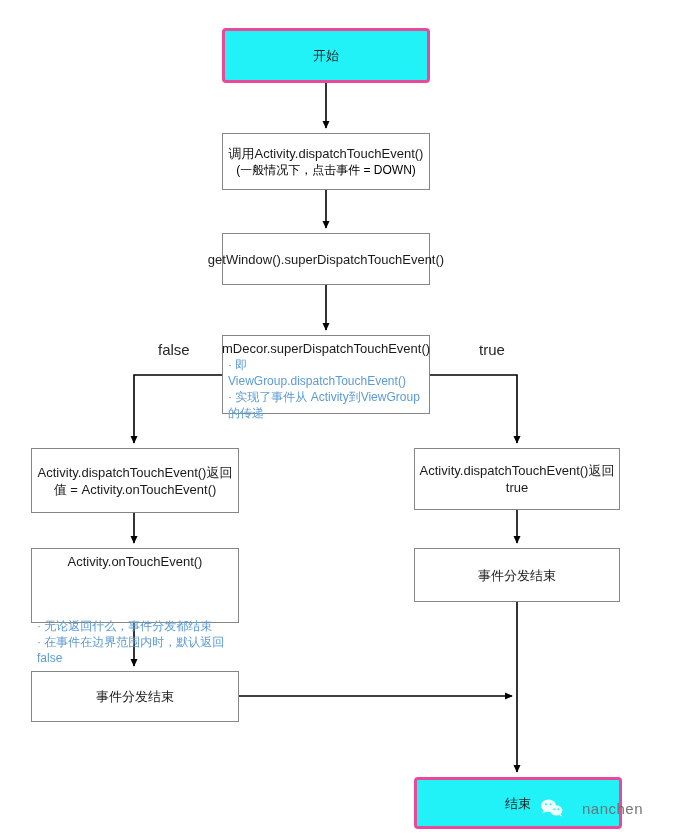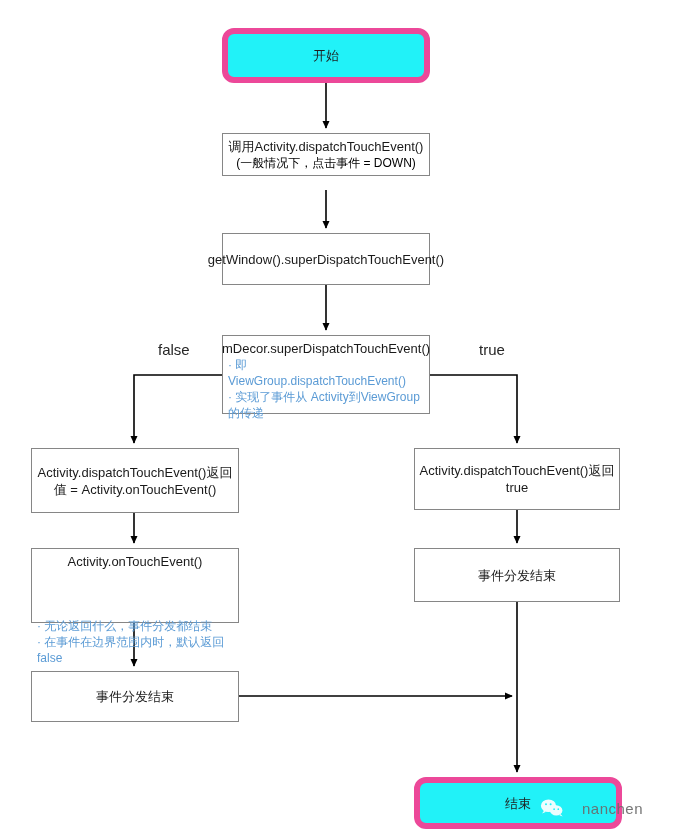--- a/index.html
+++ b/index.html
@@ -40,9 +40,9 @@
     background: #ffffff;
   }
   .node.term {
-    border: 6px solid #ec4899;
+    border: 3px solid #ec4899;
     background: #21f2f8;
-    border-radius: 12px;
+    border-radius: 4px;
   }
   .title-line {
     font-size: 13px;

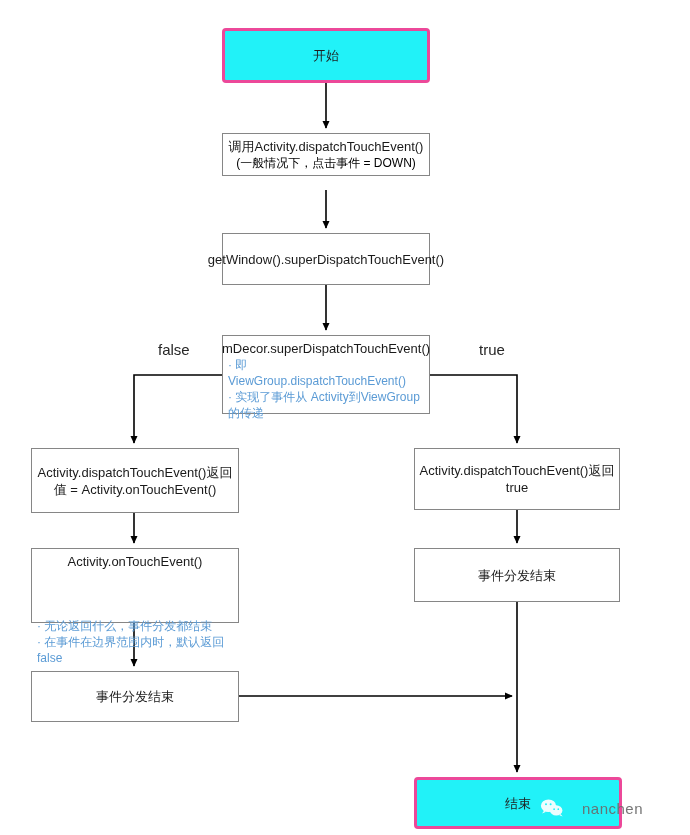--- a/index.html
+++ b/index.html
@@ -138,7 +138,7 @@
     <div class="title-line">开始</div>
   </div>
 
-  <div class="node proc" style="left:222px; top:133px; width:208px; height:43px;">
+  <div class="node proc" style="left:222px; top:133px; width:208px; height:57px;">
     <div class="title-line">调用Activity.dispatchTouchEvent()</div>
     <div class="subnote">(一般情况下，点击事件 = DOWN)</div>
   </div>

